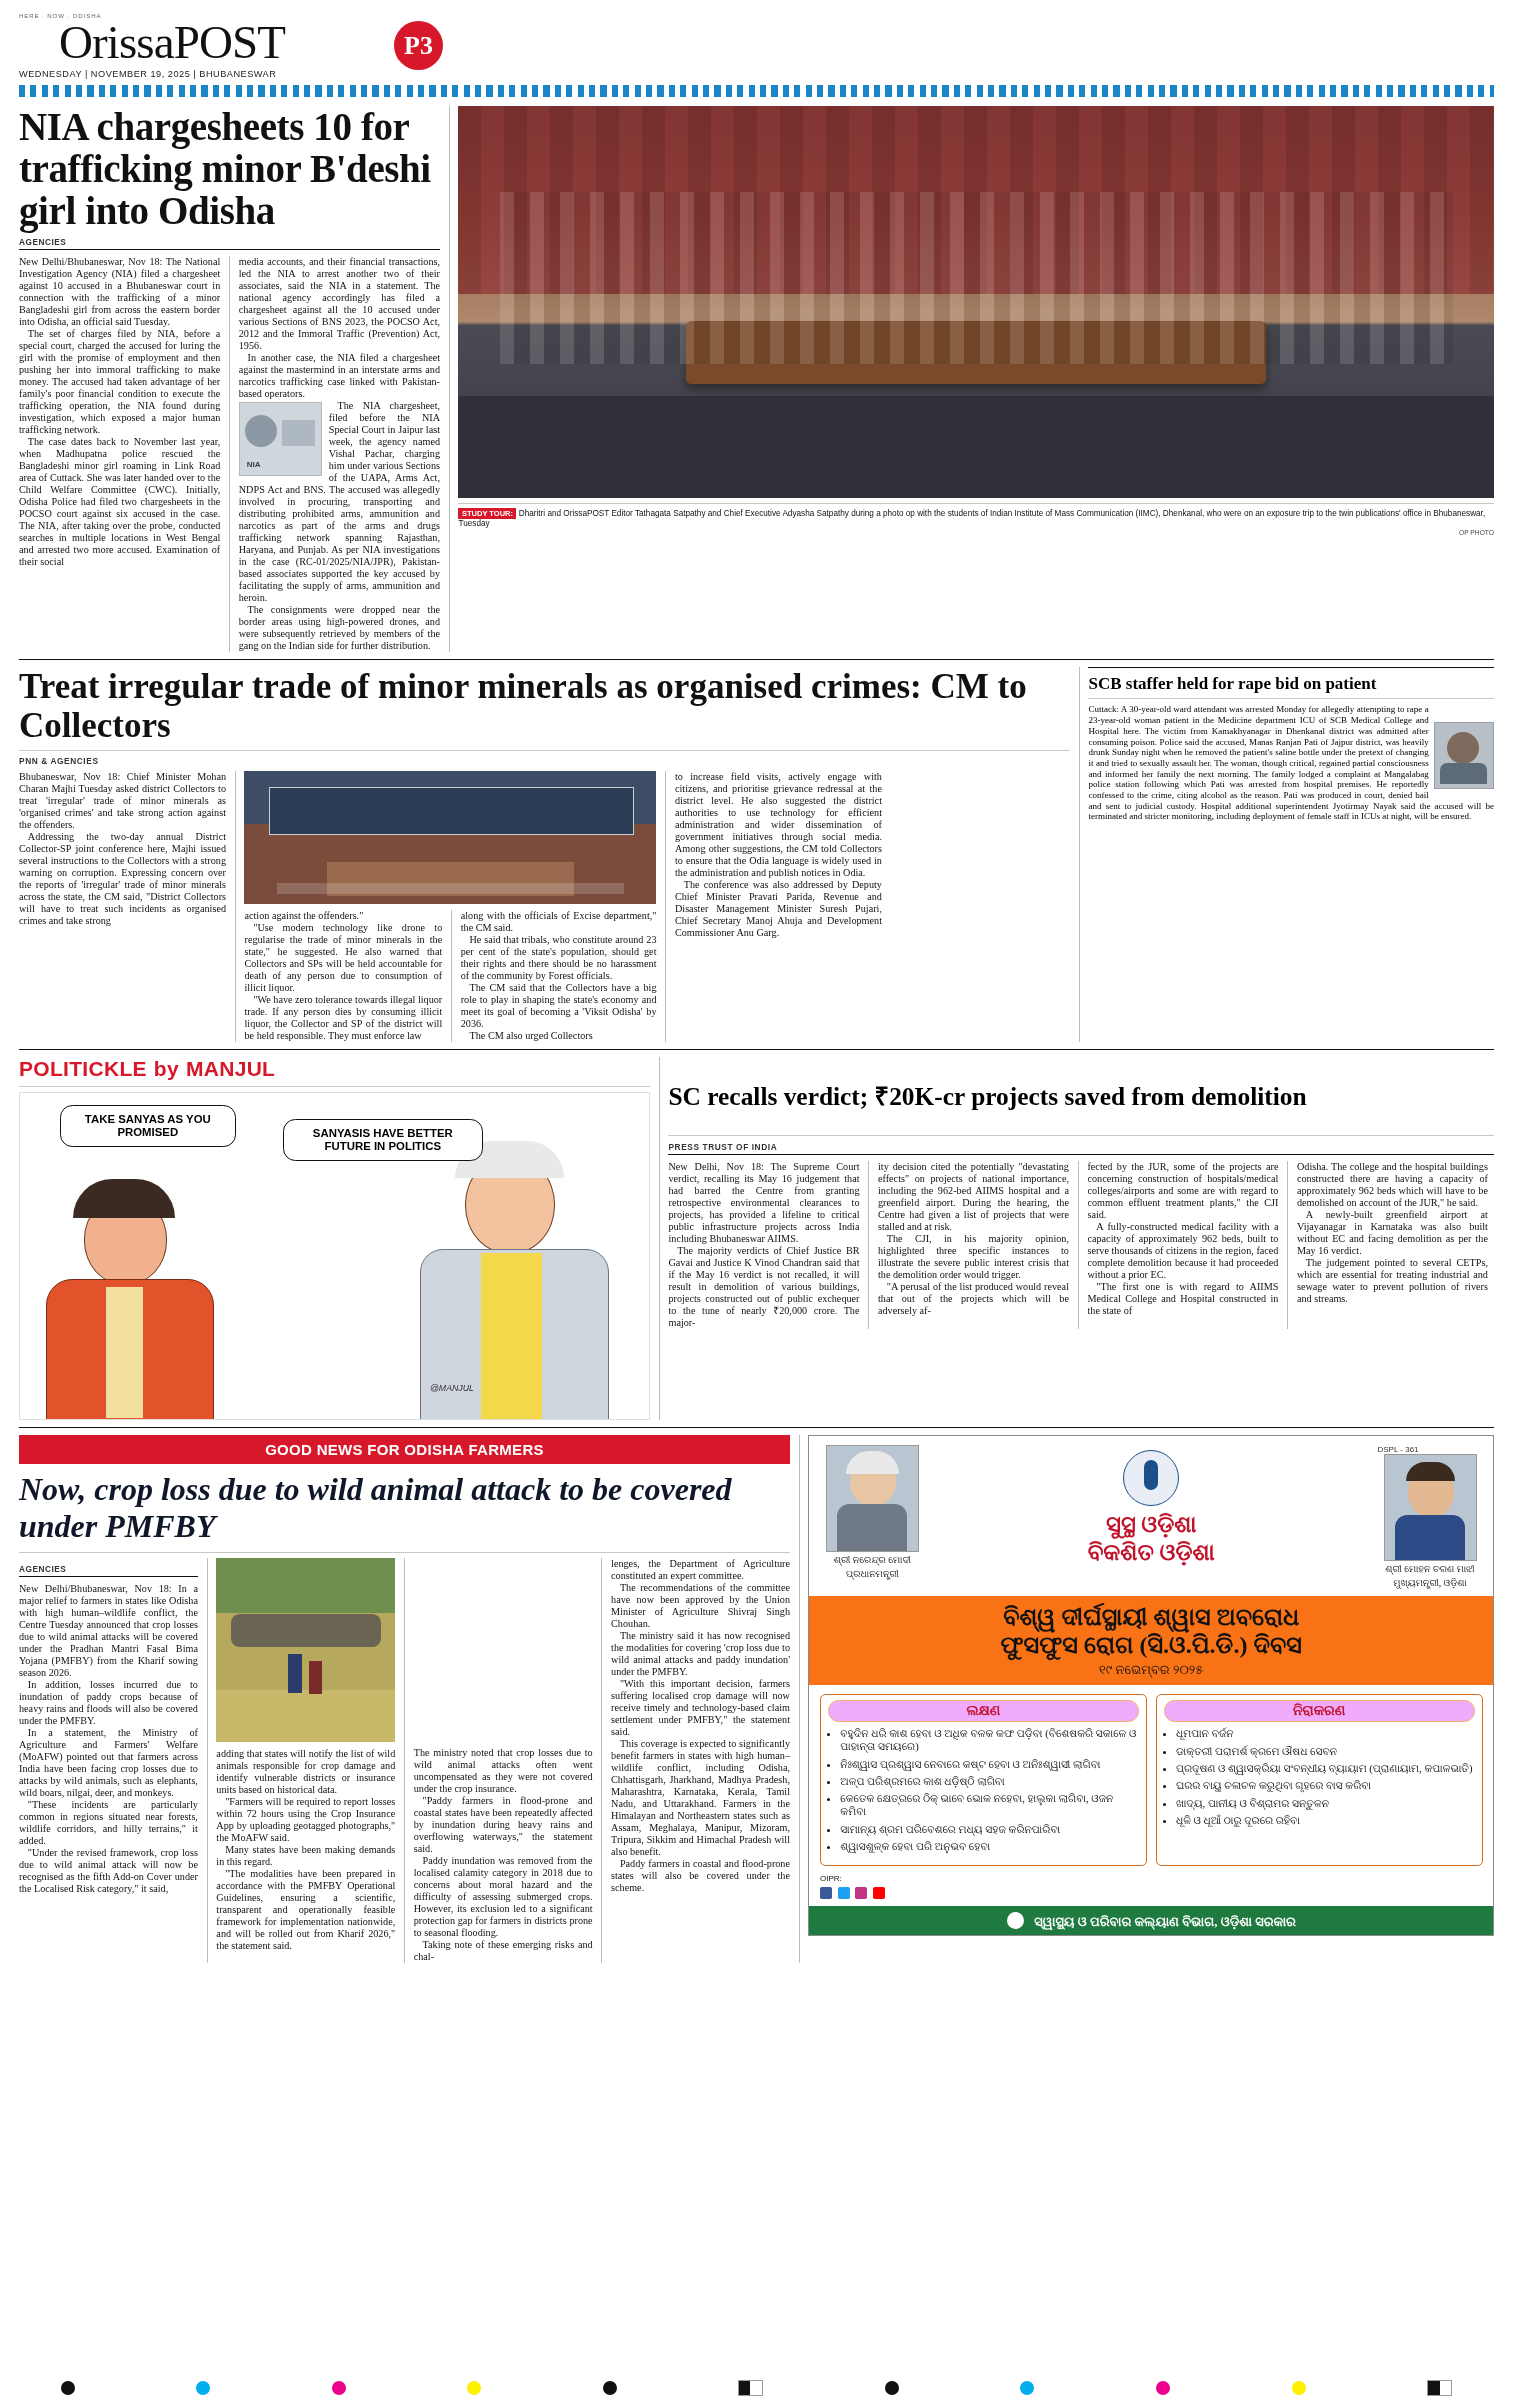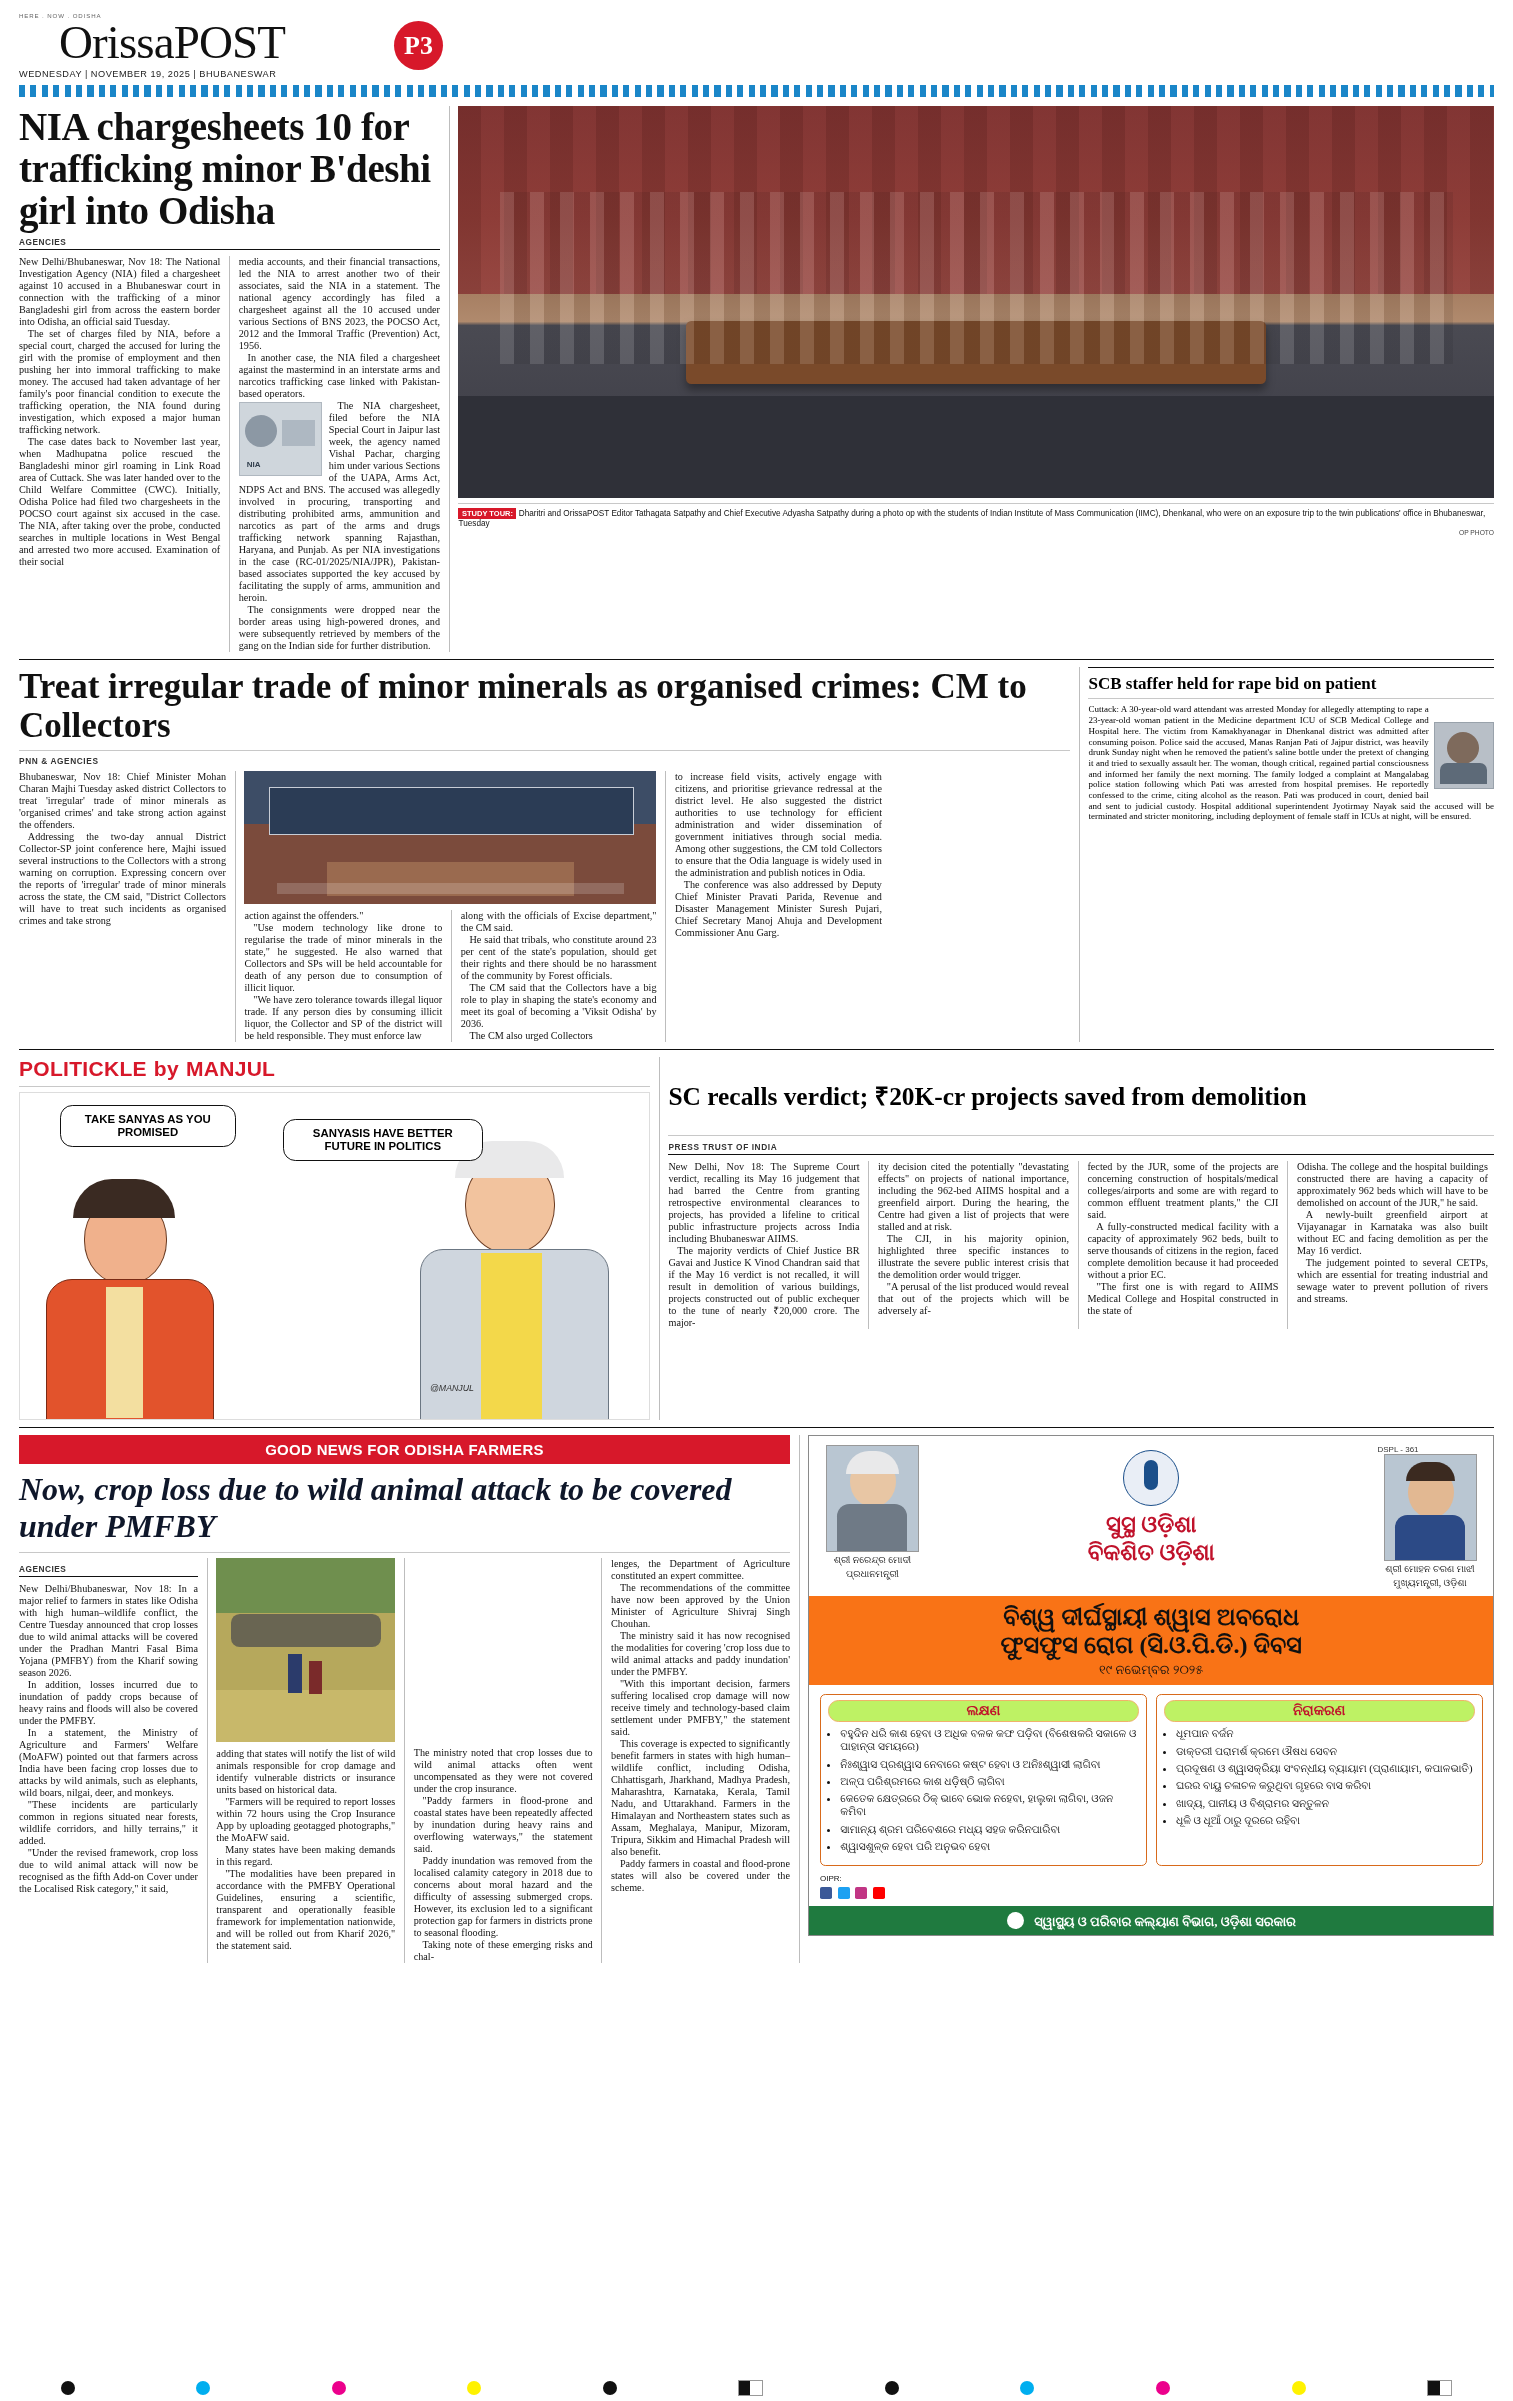--- a/index.html
+++ b/index.html
@@ -54,7 +54,7 @@
   .ad-orange .l2{font-family:"Liberation Serif",serif;font-size:13px;margin-top:3.5px;color:#111;}
   .ad-cols{display:flex;gap:8.8px;padding:8.8px 10.5px;}
   .ad-card{flex:1;border:1.8px solid #d86a1b;border-radius:5.3px;padding:5.3px 7px 7px 7px;background:#fff;}
-  .ad-card h4{margin:0 0 5.3px 0;text-align:center;font-family:"Liberation Serif",serif;font-weight:bold;font-size:14px;color:#c0122b;border:0.9px solid #f0b36a;border-radius:10.5px;padding:1.8px 0;background:#bef264;}
+  .ad-card h4{margin:0 0 5.3px 0;text-align:center;font-family:"Liberation Serif",serif;font-weight:bold;font-size:14px;color:#c0122b;border:0.9px solid #f0b36a;border-radius:10.5px;padding:1.8px 0;background:#f0abfc;}
   .ad-card li{font-family:"Liberation Serif",serif;font-size:10.7px;line-height:13px;margin-bottom:4.4px;color:#111;}
   .ad-card ul{margin:0;padding-left:12.3px;}
   .ad-foot{background:#1f7a3f;color:#fff;font-family:"Liberation Serif",serif;font-weight:bold;font-size:13px;text-align:center;padding:5.3px 0;}

